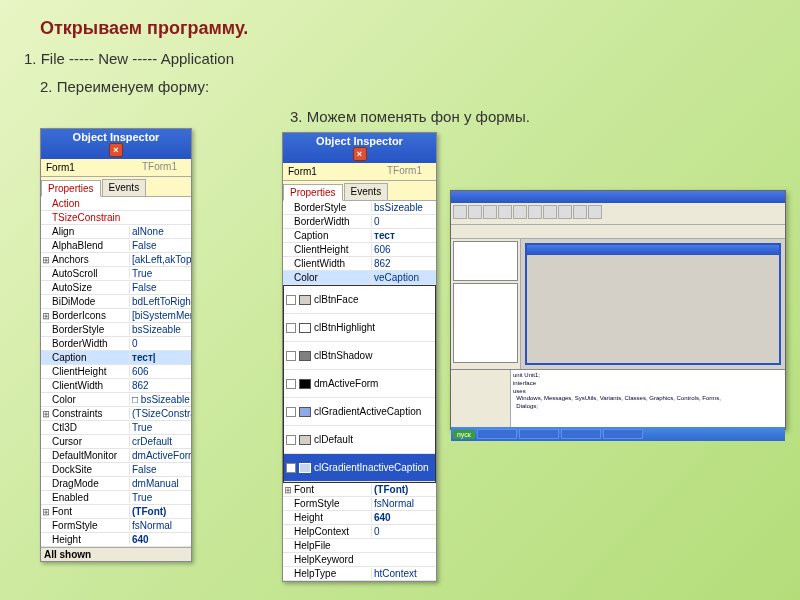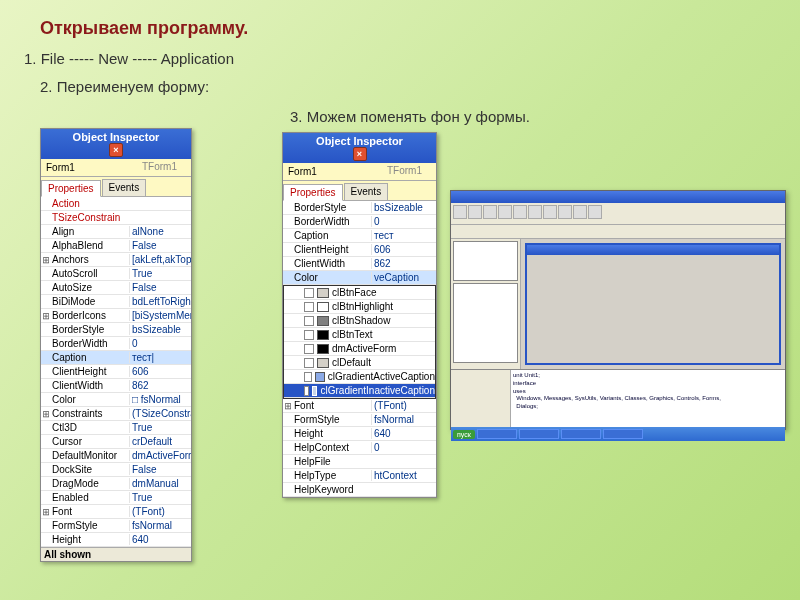--- a/index.html
+++ b/index.html
@@ -40,7 +40,7 @@
   .row .exp { width:10px; text-align:center; color:#555; font-size:9px; }
   .row .name { width:78px; padding-left:1px; overflow:hidden; white-space:nowrap; }
   .row .val { flex:1; color:#003388; padding-left:2px; overflow:hidden; white-space:nowrap; border-left:1px solid #e4e4e4; }
-  .row .val.bold { font-weight:normal; }
+  .row .val.bold { font-weight:bold; }
   .row.sel { background:#cde3ff; }
   .row .name.red { color:#b00; }
   .statusbar { background:#ece9d8; border-top:1px solid #aaa; padding:1px 3px; font-size:10px;font-weight:bold; }

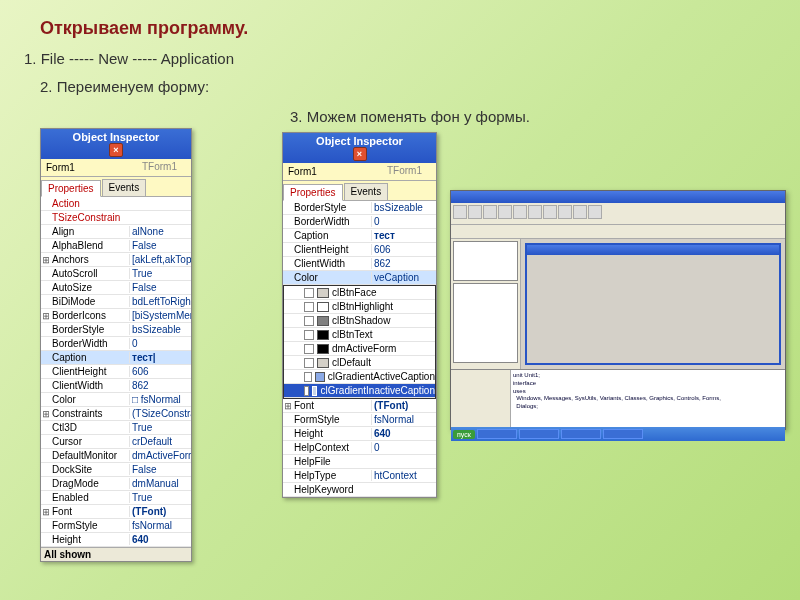--- a/index.html
+++ b/index.html
@@ -48,7 +48,7 @@
   .oi1 { top:128px; left:40px; width:152px; }
   .oi2 { top:132px; left:282px; width:155px; }
 
-  .colorrow { display:flex; align-items:center; font-size:10px; height:14px; border-bottom:1px solid #e4e4e4; padding-left:20px; }
+  .colorrow { display:flex; align-items:center; font-size:10px; height:28px; border-bottom:1px solid #e4e4e4; padding-left:2px; }
   .colorrow .chk { width:10px; height:10px; border:1px solid #888; margin-right:3px; background:#fff; }
   .swatch { width:12px; height:10px; border:1px solid #555; margin-right:3px; }
   .colorrow.sel { background:#2754c5; color:#fff; }

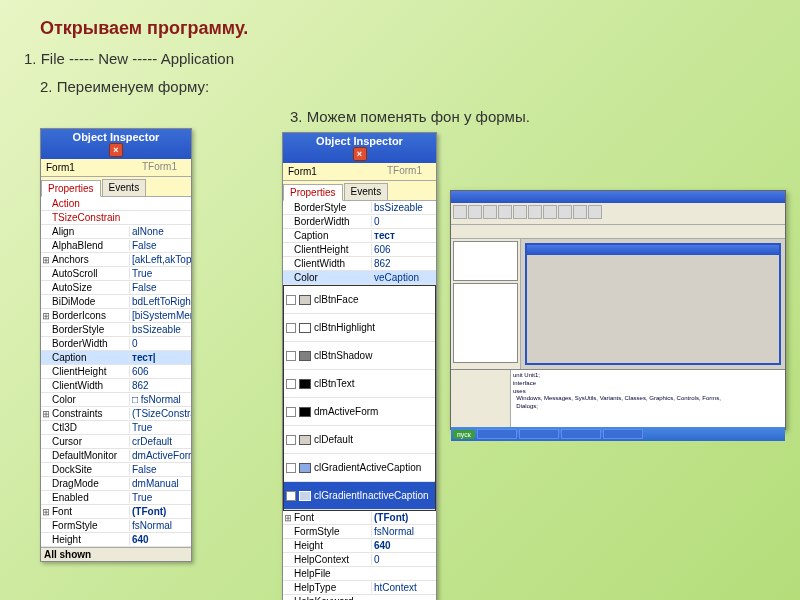--- a/index.html
+++ b/index.html
@@ -290,11 +290,6 @@
       <div class="colorrow">
         <span class="chk"></span>
         <span class="swatch" style="background: rgb(0, 0, 0);"></span>
-        <span>clBtnText</span>
-      </div>
-      <div class="colorrow">
-        <span class="chk"></span>
-        <span class="swatch" style="background: rgb(0, 0, 0);"></span>
         <span>dmActiveForm</span>
       </div>
       <div class="colorrow">

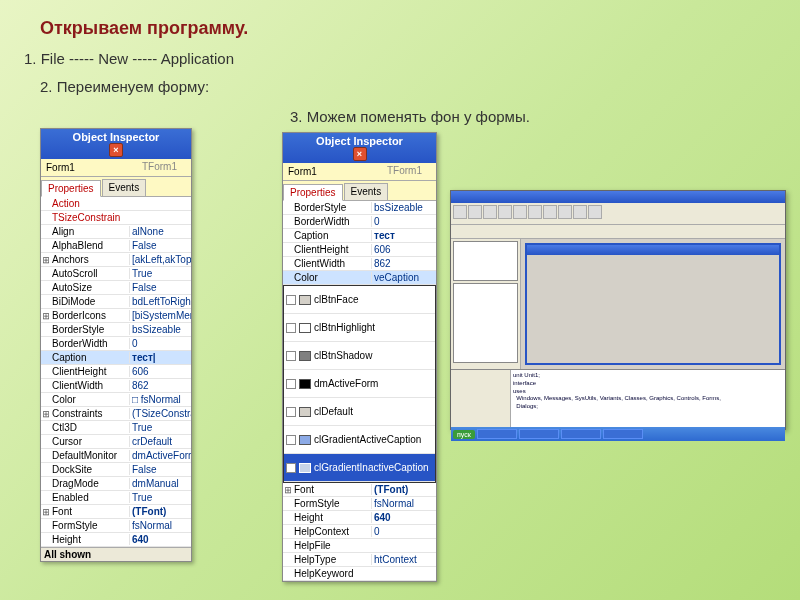--- a/index.html
+++ b/index.html
@@ -170,7 +170,7 @@
       <div class="row">
         <span class="exp"></span>
         <span class="name">Color</span>
-        <span class="val">□ fsNormal</span>
+        <span class="val">□ bsSizeable</span>
       </div>
       <div class="row">
         <span class="exp">⊞</span>

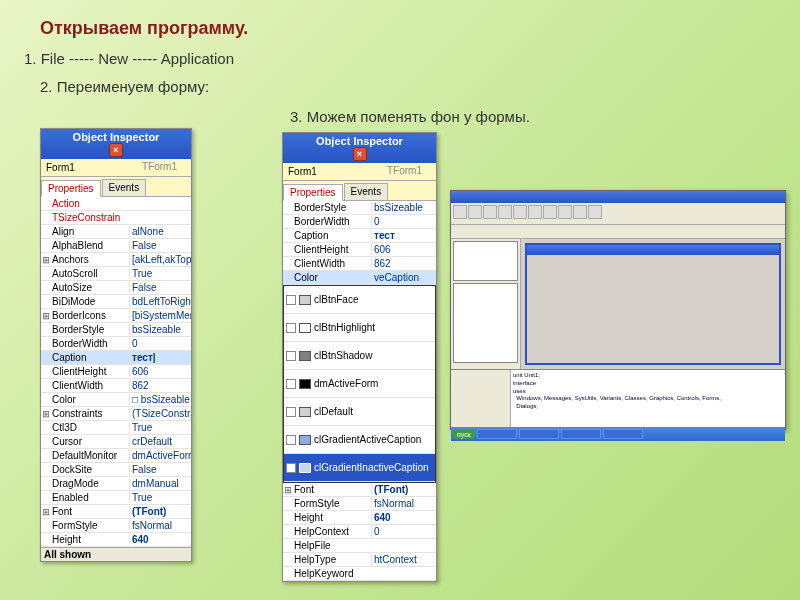--- a/index.html
+++ b/index.html
@@ -294,13 +294,13 @@
       </div>
       <div class="colorrow">
         <span class="chk"></span>
+        <span class="swatch" style="background: rgb(140, 170, 230);"></span>
+        <span>clGradientActiveCaption</span>
+      </div>
+      <div class="colorrow">
+        <span class="chk"></span>
         <span class="swatch" style="background: rgb(212, 208, 200);"></span>
         <span>clDefault</span>
-      </div>
-      <div class="colorrow">
-        <span class="chk"></span>
-        <span class="swatch" style="background: rgb(140, 170, 230);"></span>
-        <span>clGradientActiveCaption</span>
       </div>
       <div class="colorrow sel">
         <span class="chk"></span>

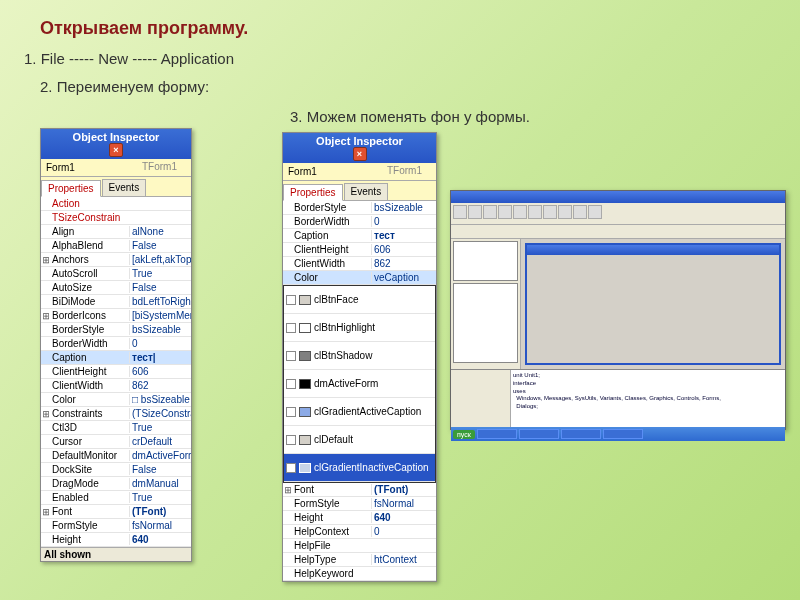--- a/index.html
+++ b/index.html
@@ -336,13 +336,13 @@
       </div>
       <div class="row">
         <span class="exp"></span>
+        <span class="name">HelpKeyword</span>
+        <span class="val"></span>
+      </div>
+      <div class="row">
+        <span class="exp"></span>
         <span class="name">HelpType</span>
         <span class="val">htContext</span>
-      </div>
-      <div class="row">
-        <span class="exp"></span>
-        <span class="name">HelpKeyword</span>
-        <span class="val"></span>
       </div>
     </div>
 </div>

